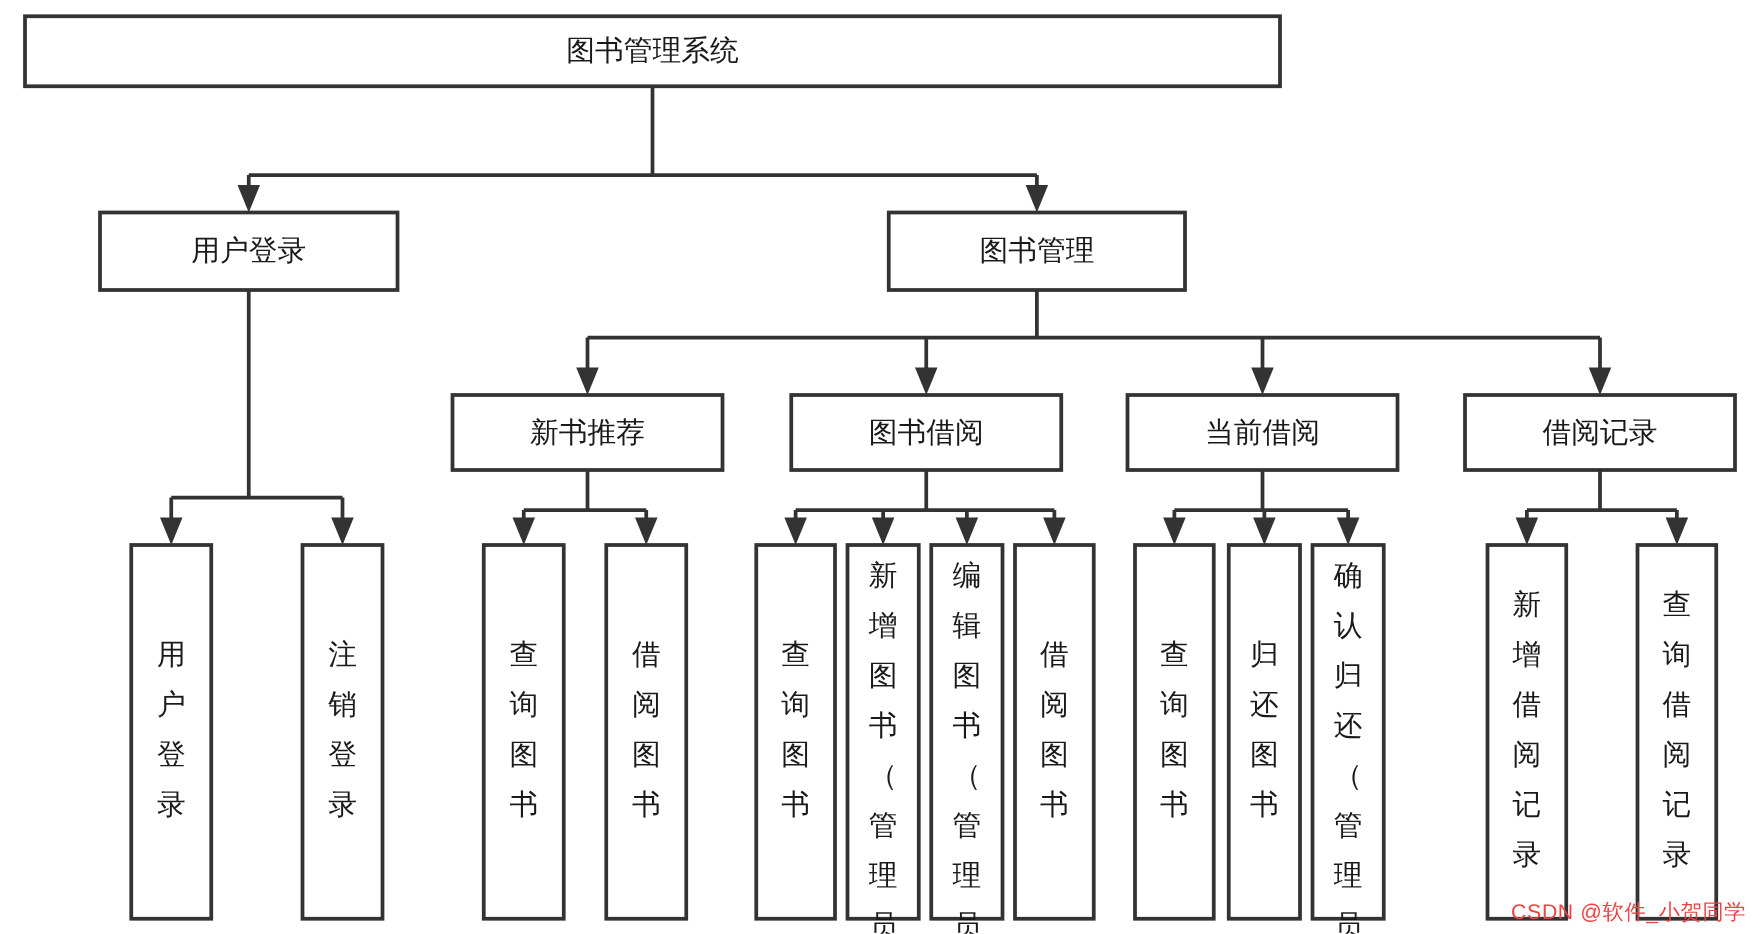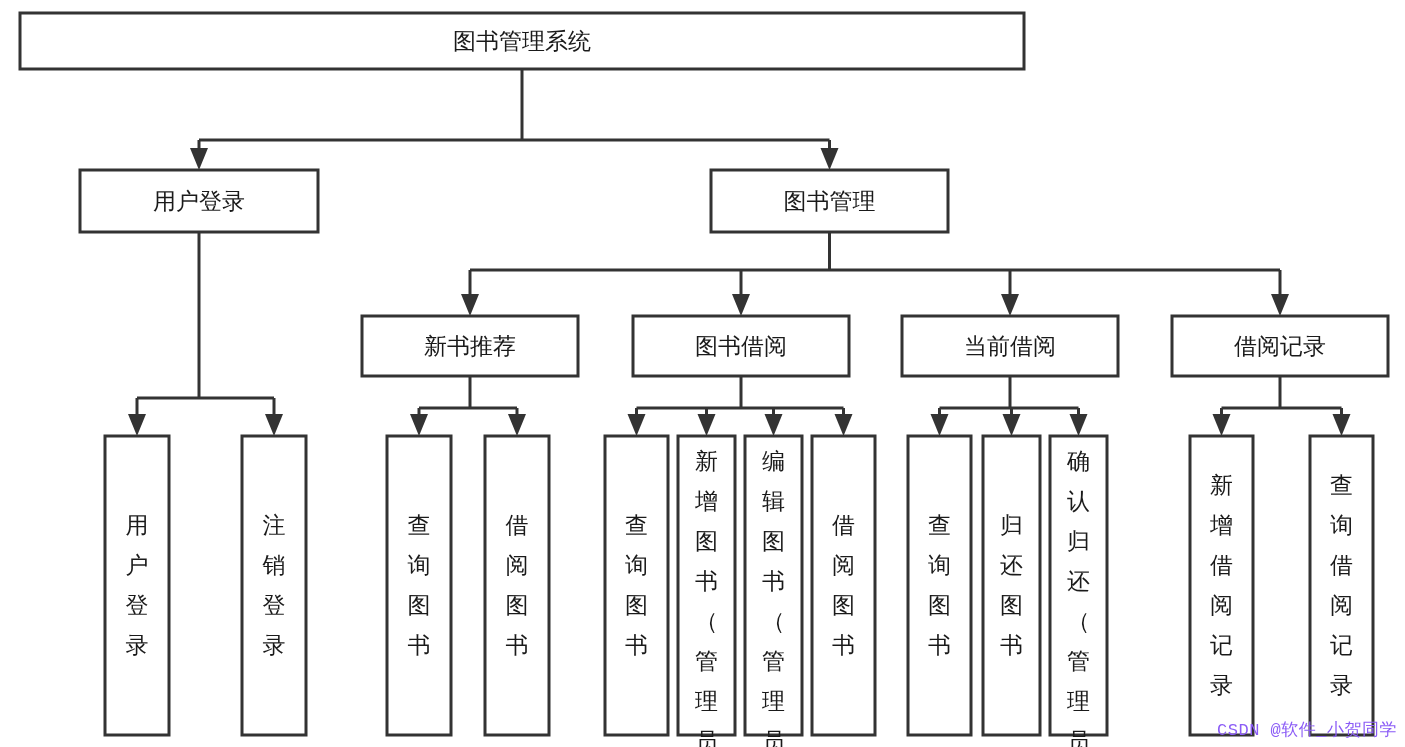--- a/index.html
+++ b/index.html
@@ -56,9 +56,9 @@
     position: absolute;
     right: 8px;
     bottom: 6px;
-    font-family: Liberation Mono, monospace;
+    font-family: Liberation Sans, sans-serif;
     font-size: 17px;
-    color: #8b5cf6;
+    color: #ef4444;
     white-space: nowrap;
     letter-spacing: 0.5px;
   }

